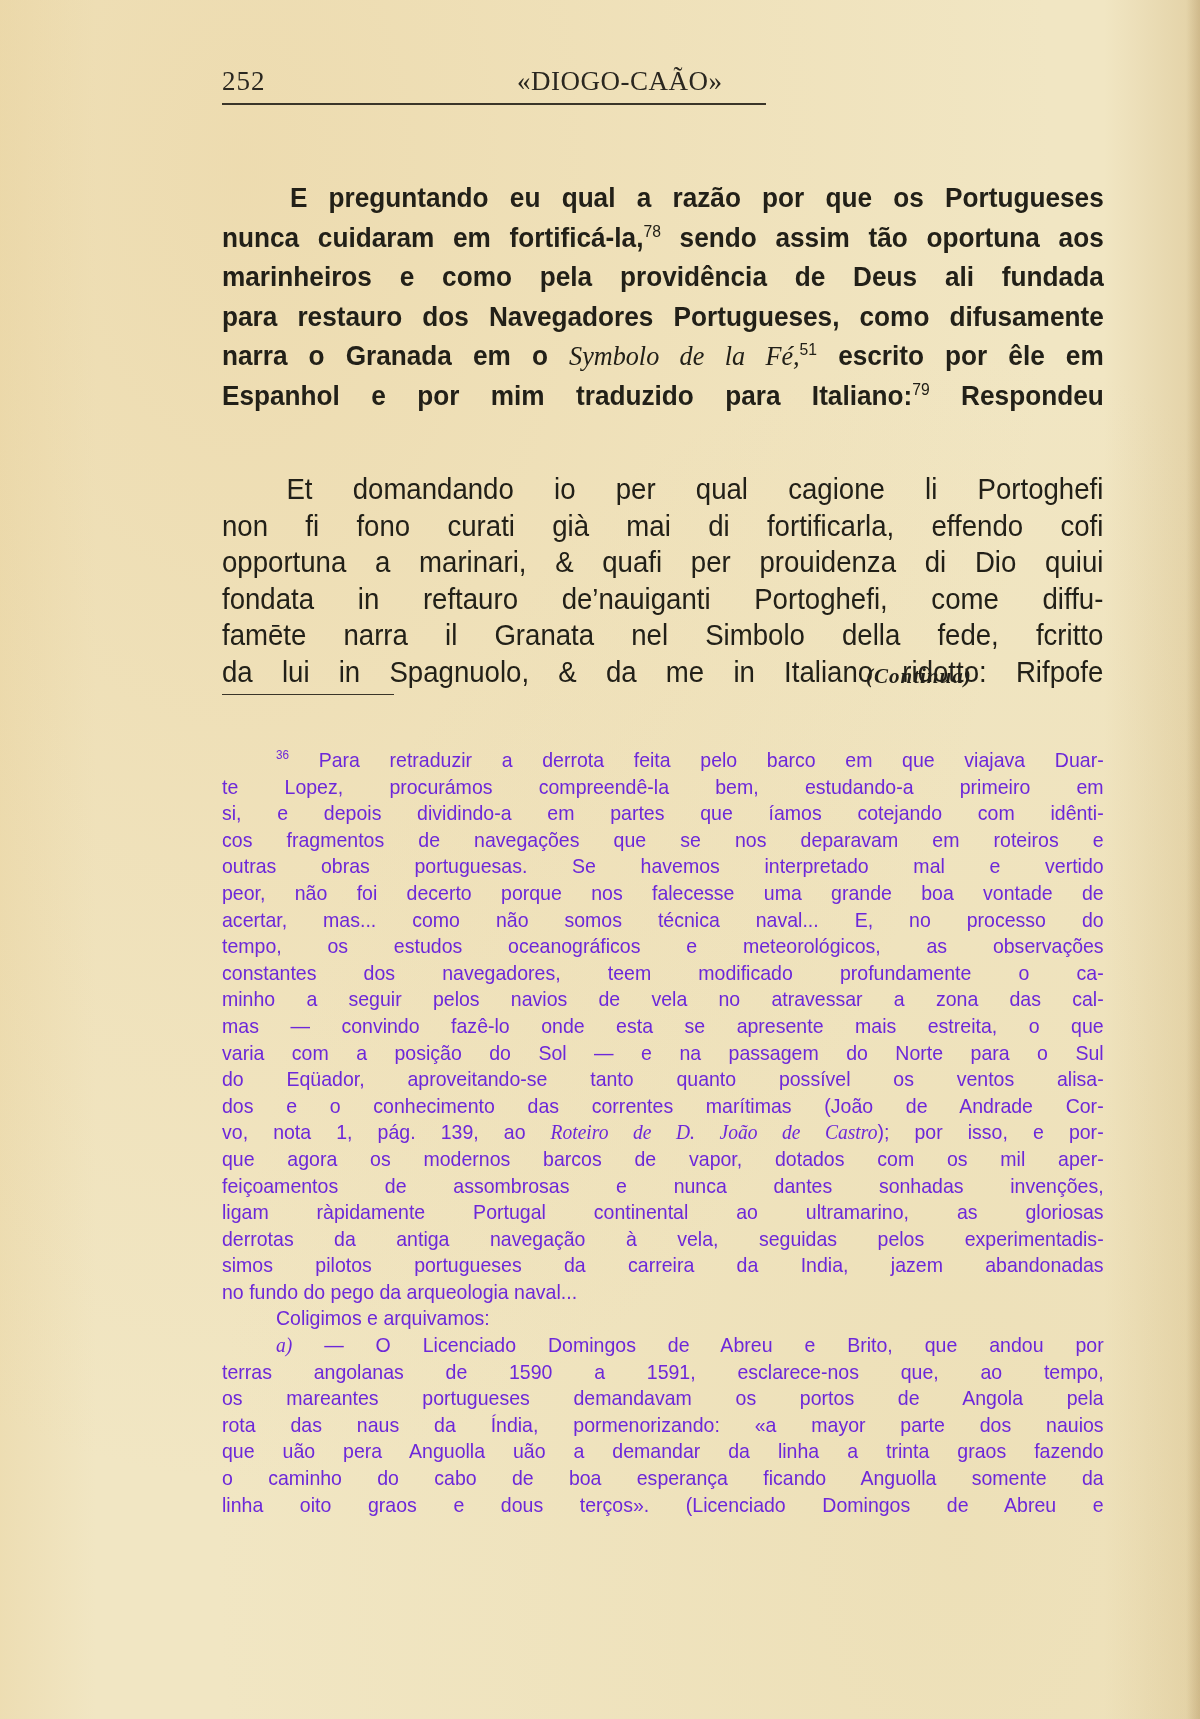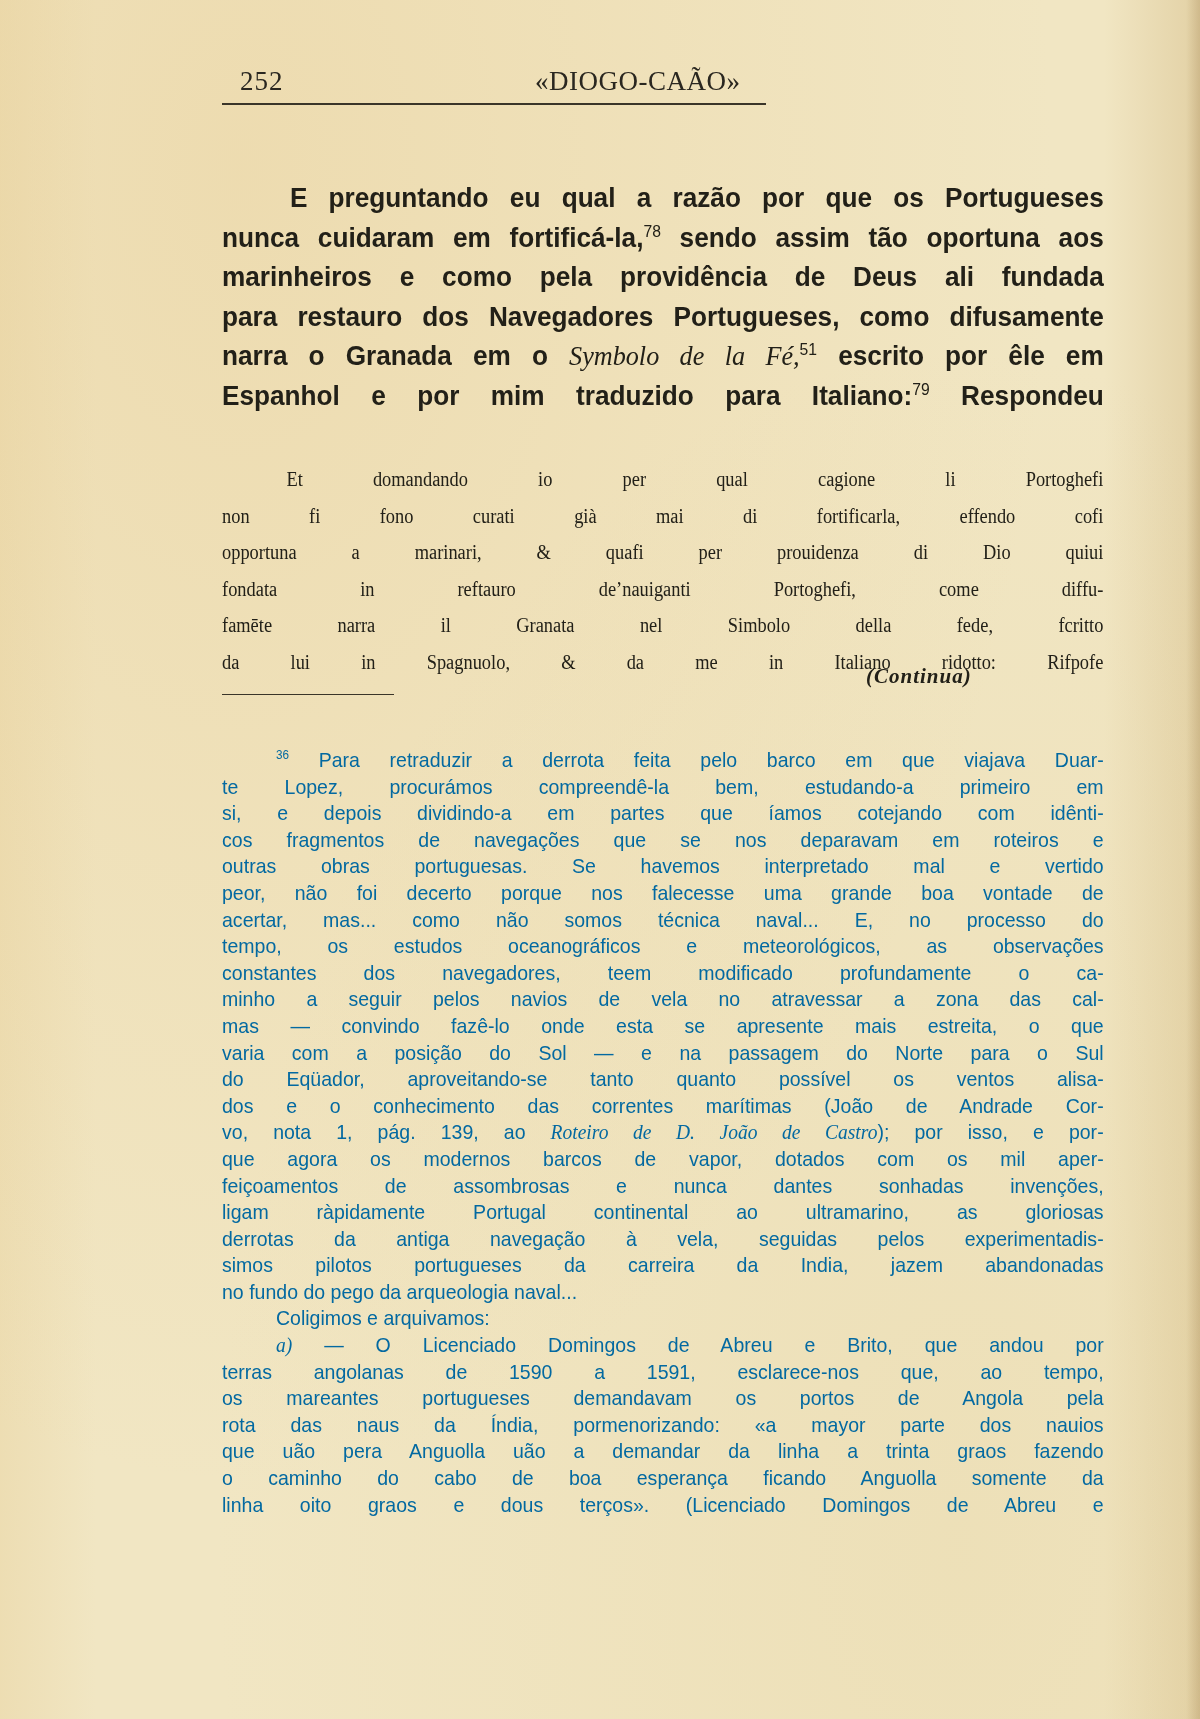--- a/index.html
+++ b/index.html
@@ -24,7 +24,7 @@
   .running-head {
     position: absolute;
     top: 66px;
-    left: 18px;
+    left: 0;
     width: 544px;
     height: 36px;
     font-family: "Liberation Serif", "DejaVu Serif", serif;

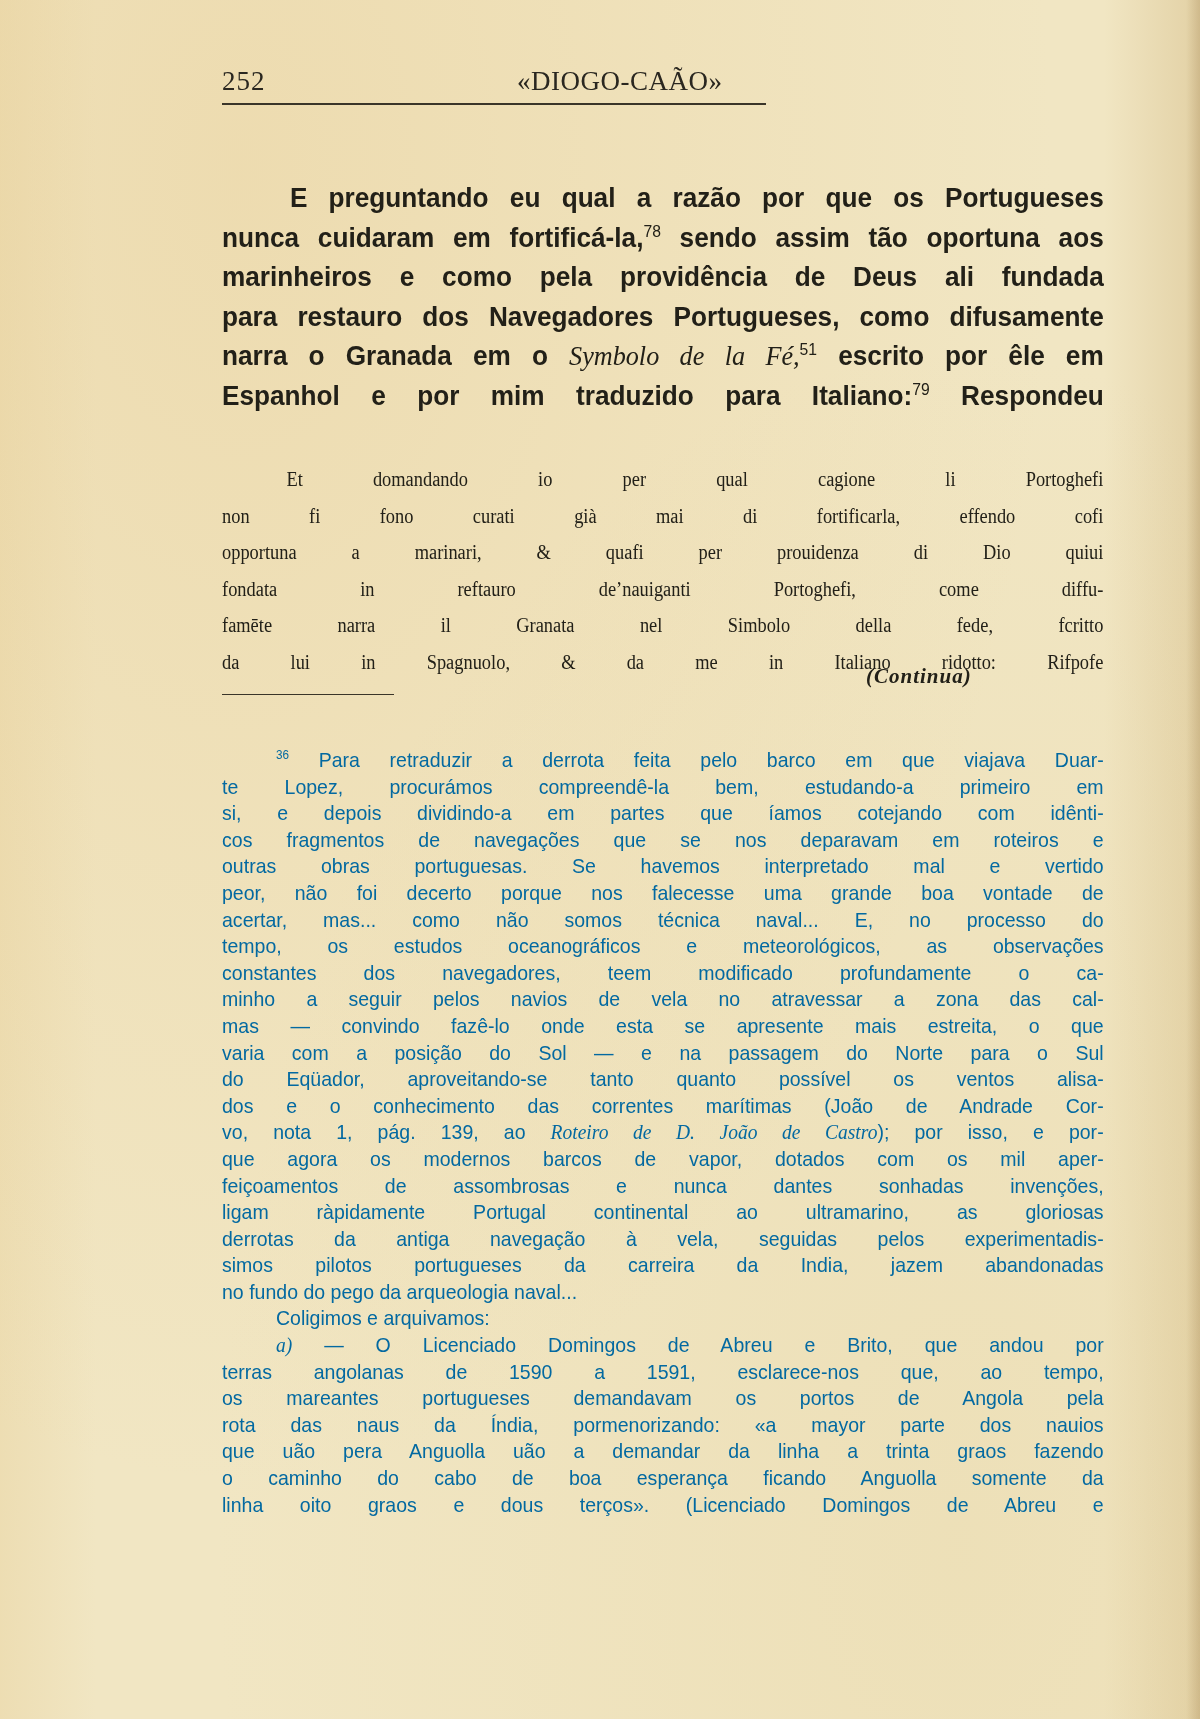--- a/index.html
+++ b/index.html
@@ -62,9 +62,9 @@
   }
   .pt .line { transform: scaleX(0.97); transform-origin: left; width: 909px; }
   .it {
-    top: 430px;
-    font-family: Liberation Serif, serif;
-    font-size: 20px;
+    top: 440px;
+    font-family: Liberation Sans, sans-serif;
+    font-size: 30px;
     line-height: 36.5px;
   }
   .it .line { transform: scaleX(0.92); transform-origin: left; width: 958px; }

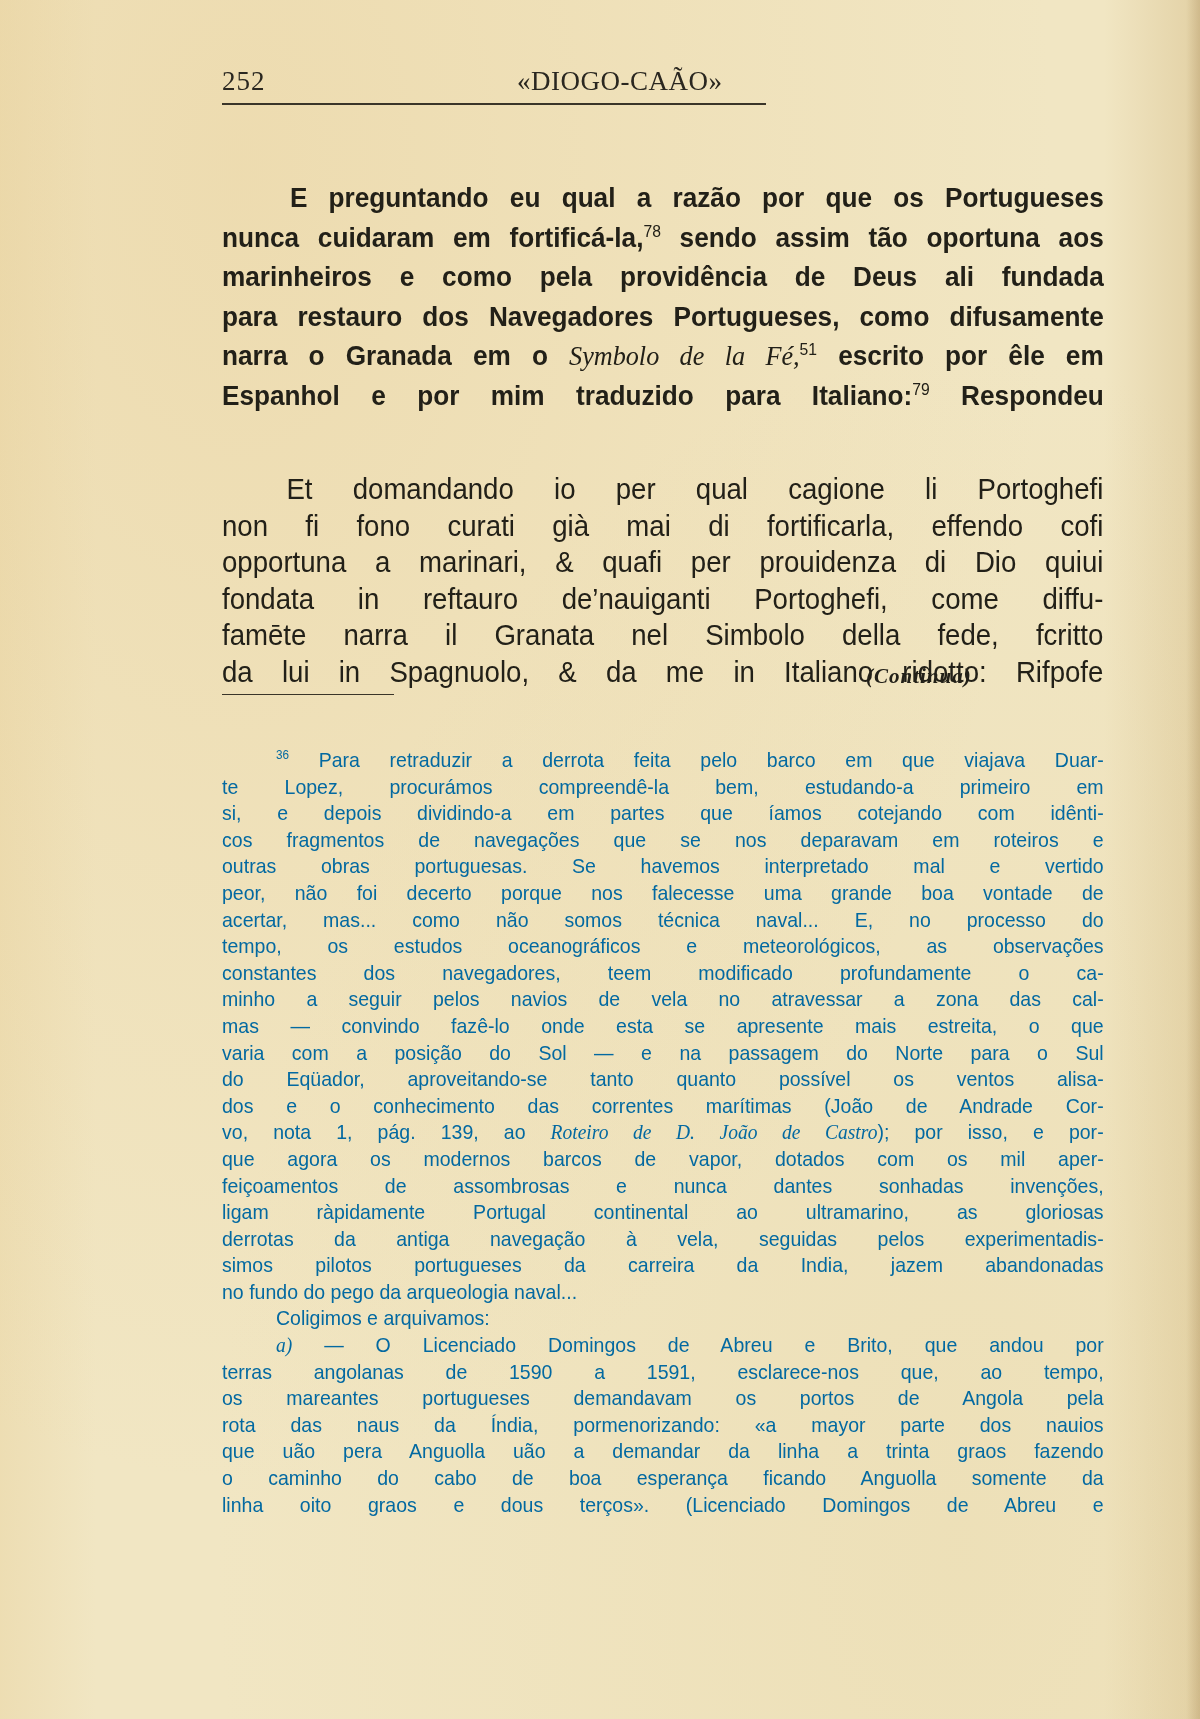--- a/index.html
+++ b/index.html
@@ -89,7 +89,7 @@
     font-family: "Liberation Sans", "DejaVu Sans", sans-serif;
     font-size: 21px;
     line-height: 26.6px;
-    color: #0369a1;
+    color: #6d28d9;
   }
   .fn .line { transform: scaleX(0.93); transform-origin: left; width: 948px; }
   .fn .indent { padding-left: 58px; }

